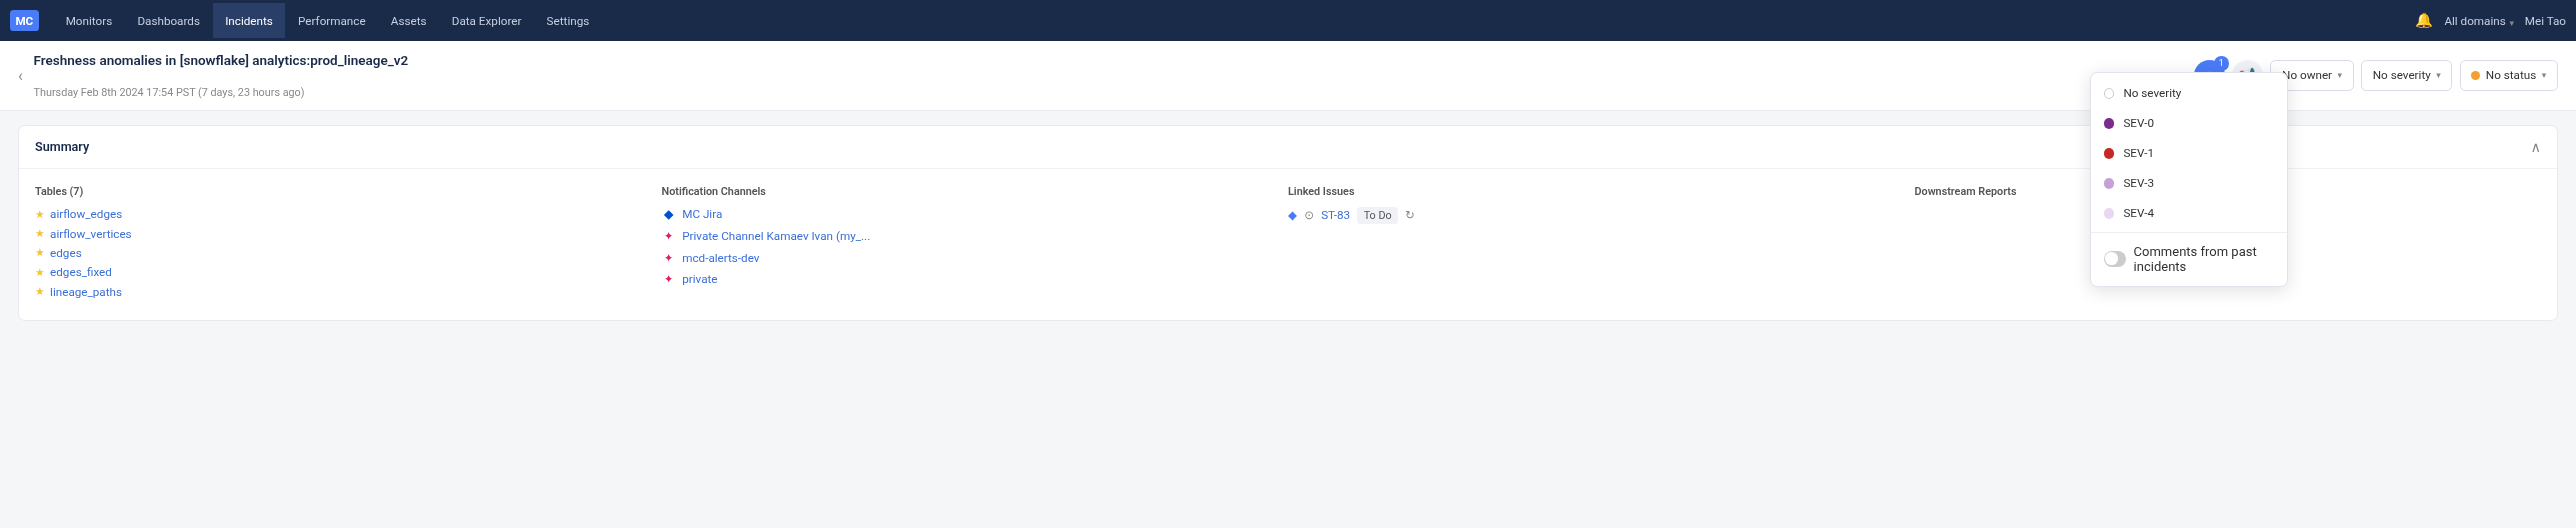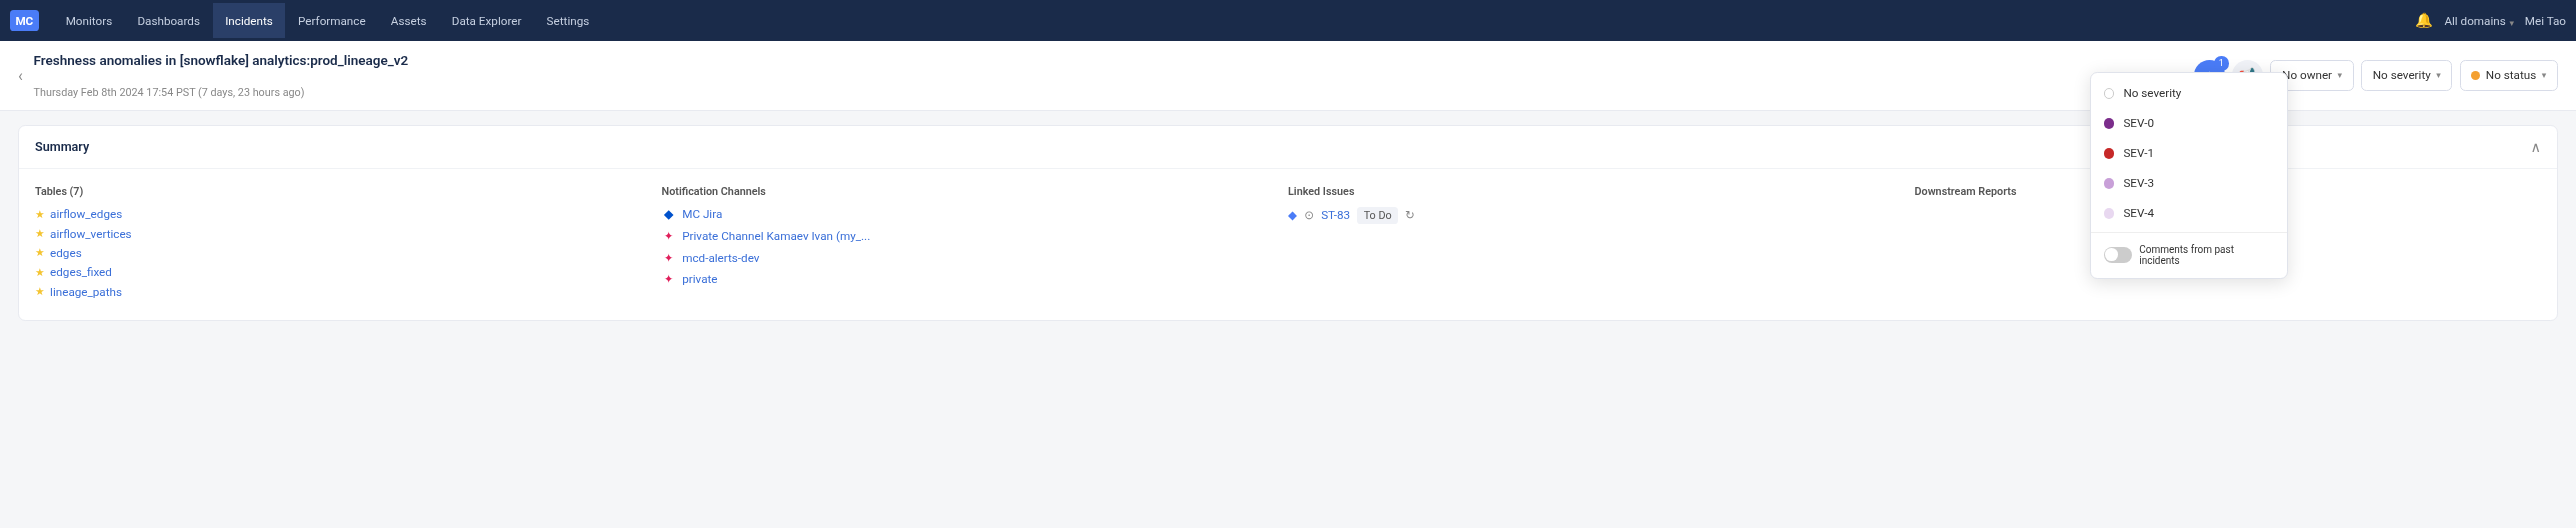--- a/index.html
+++ b/index.html
@@ -62,7 +62,7 @@
     .sev-3 { background: #c8a0d8; }
     .sev-4 { background: #e8d8f0; }
     .dropdown-divider { height: 0.9px; background: #eee; margin: 3.6px 0; }
-    .toggle-row { display: flex; align-items: center; gap: 7.2px; padding: 7.2px 12.6px; font-size: 10px; color: #333; }
+    .toggle-row { display: flex; align-items: center; gap: 7.2px; padding: 7.2px 12.6px; font-size: 13px; color: #333; }
     .toggle { width: 29px; height: 16px; background: #ccc; border-radius: 8px; position: relative; cursor: pointer; }
     .toggle-knob { width: 12.6px; height: 12.6px; background: #fff; border-radius: 50%; position: absolute; top: 1.8px; left: 1.8px; }
   </style>

